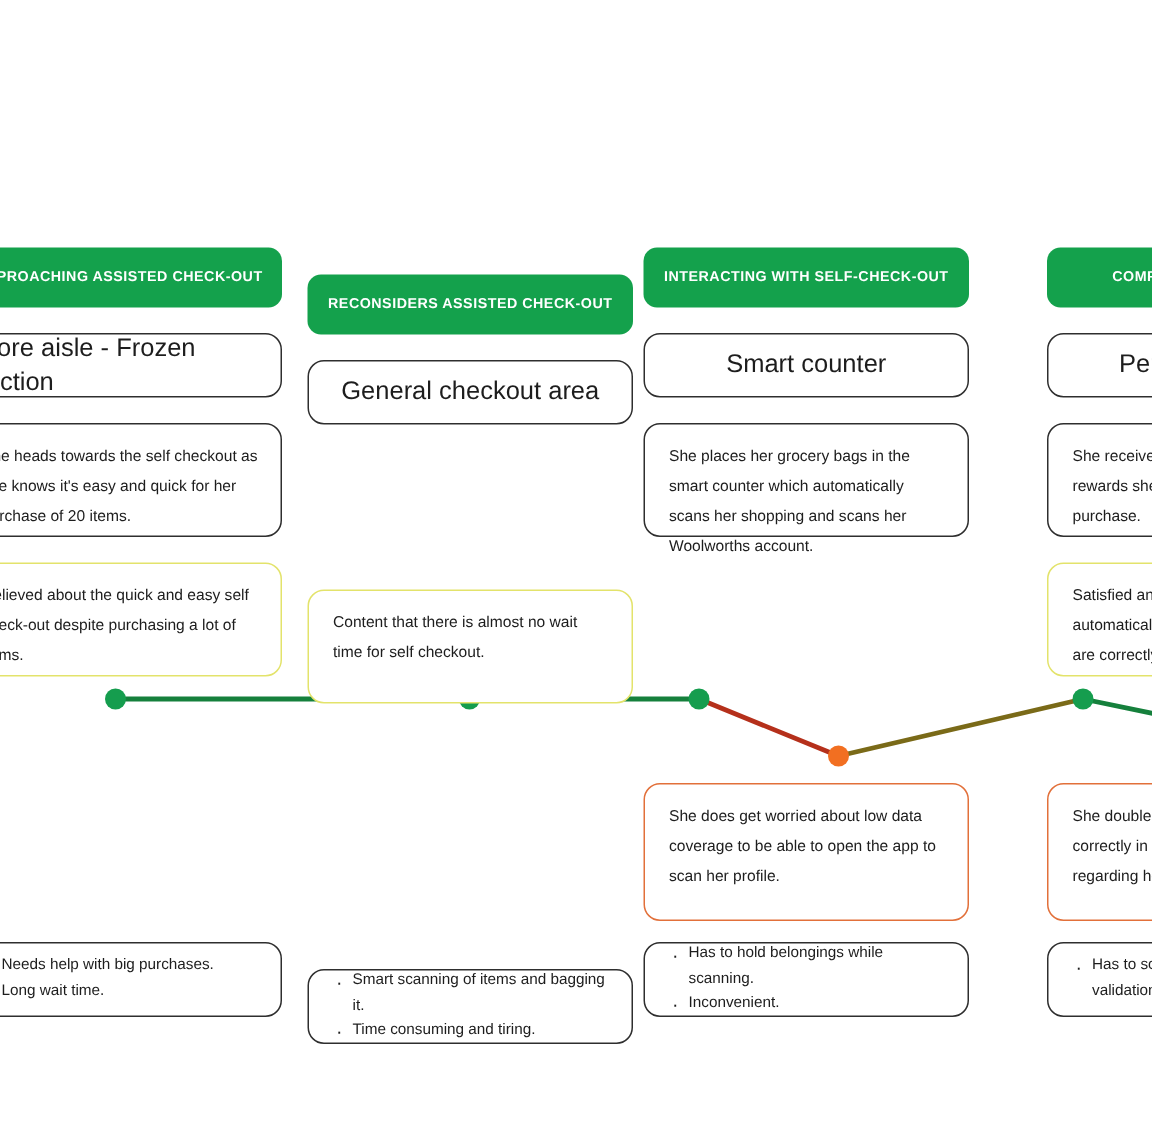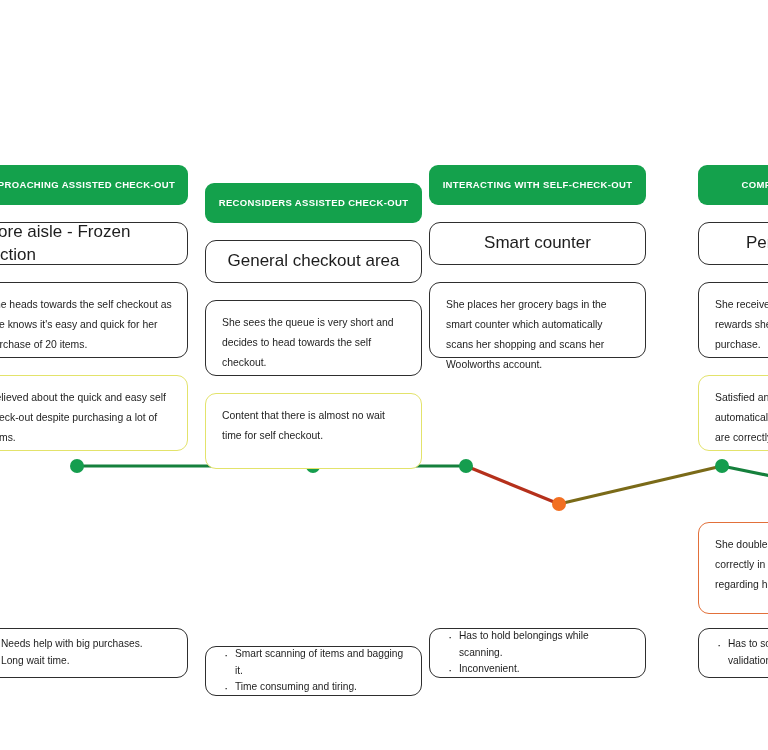--- a/index.html
+++ b/index.html
@@ -201,9 +201,6 @@
     <div class="card loc-card">
       <span class="loc-text">General checkout area</span>
     </div>
-    <div class="card action-card">
-      <span class="body-text">She sees the queue is very short and decides to head towards the self checkout.</span>
-    </div>
     <div class="card yellow emotion-card">
       <span class="body-text">Content that there is almost no wait time for self checkout.</span>
     </div>

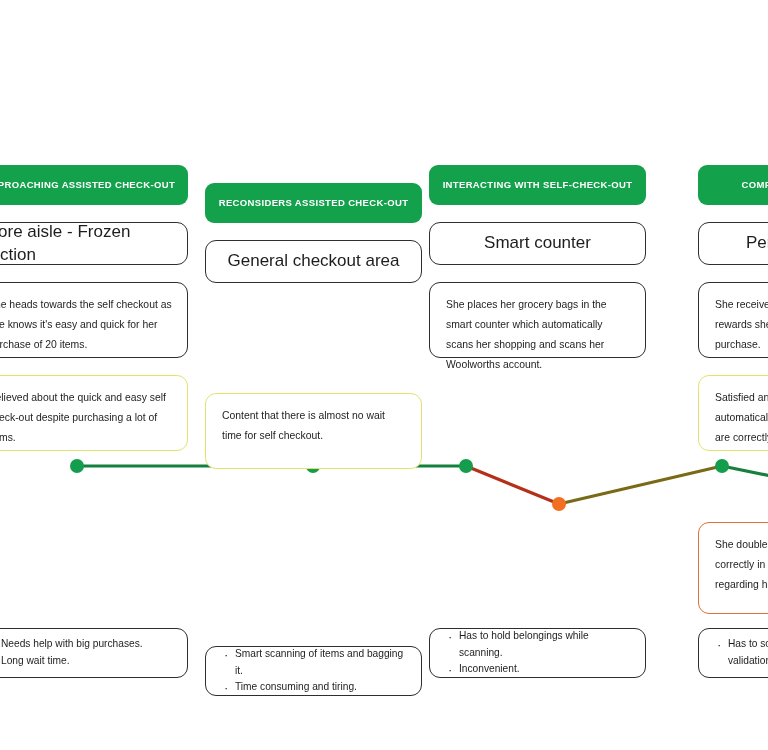--- a/index.html
+++ b/index.html
@@ -222,6 +222,9 @@
     <div class="card loc-card">
       <span class="loc-text">Smart counter</span>
     </div>
+    <div class="card orange concern-card">
+      <span class="body-text">She does get worried about low data coverage to be able to open the app to scan her profile.</span>
+    </div>
     <div class="card pain-card">
       <ul class="pain-list">
         <li>Has to hold belongings while scanning.</li>

